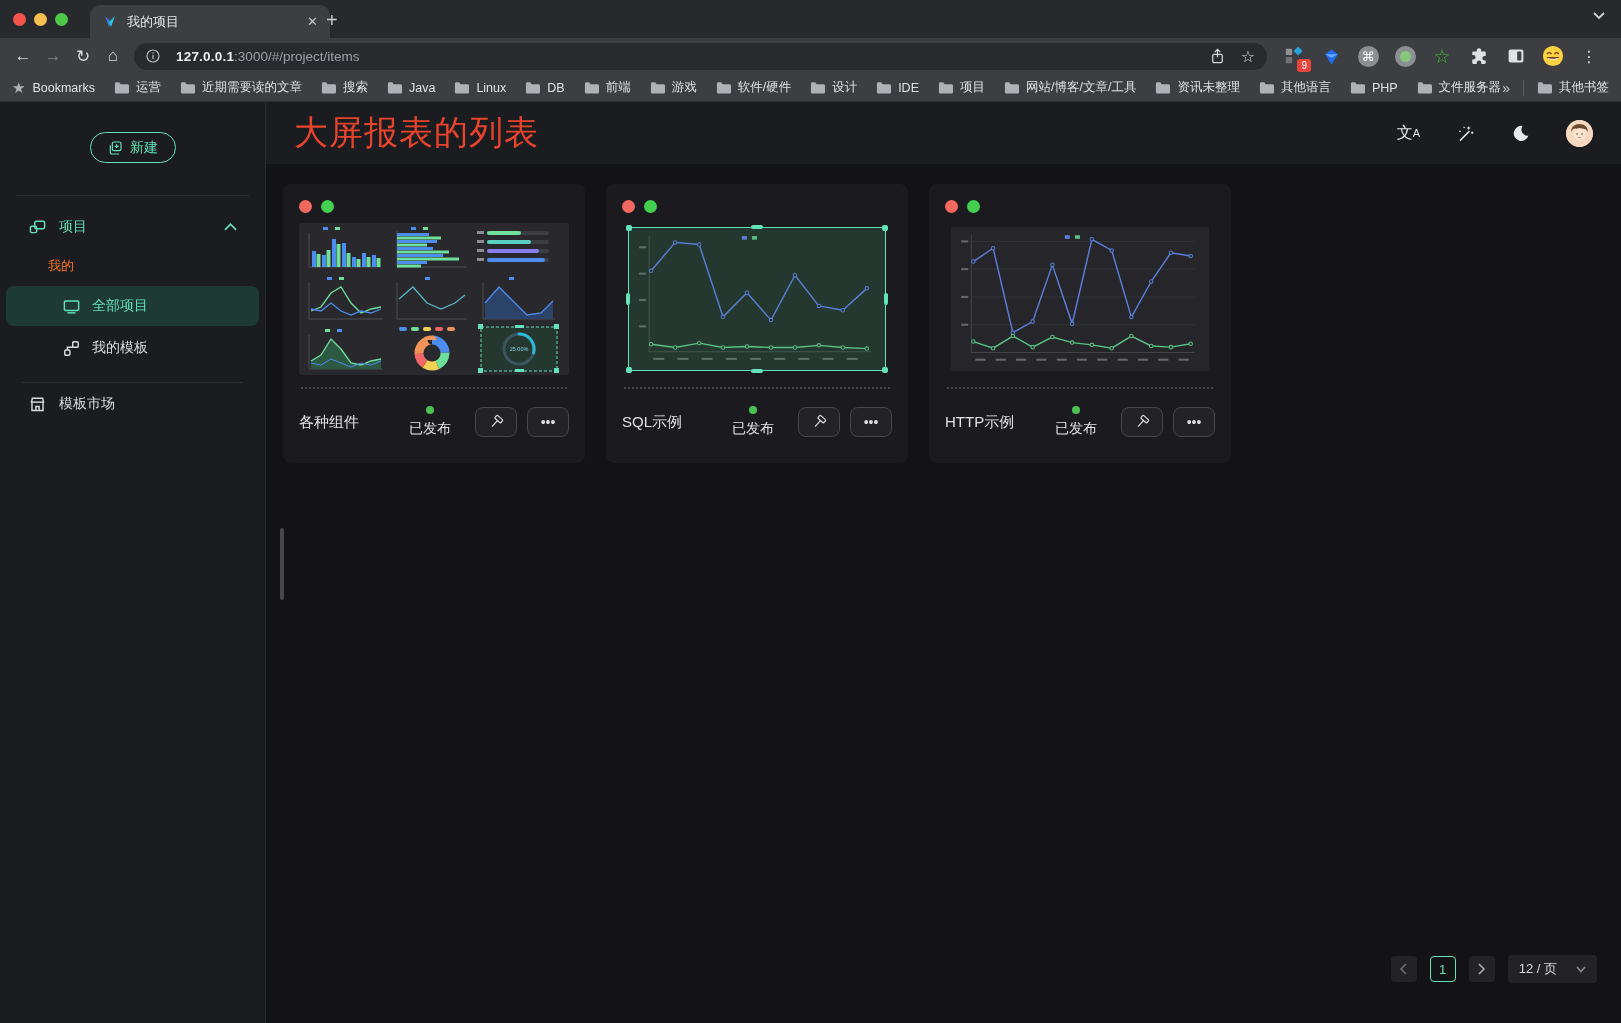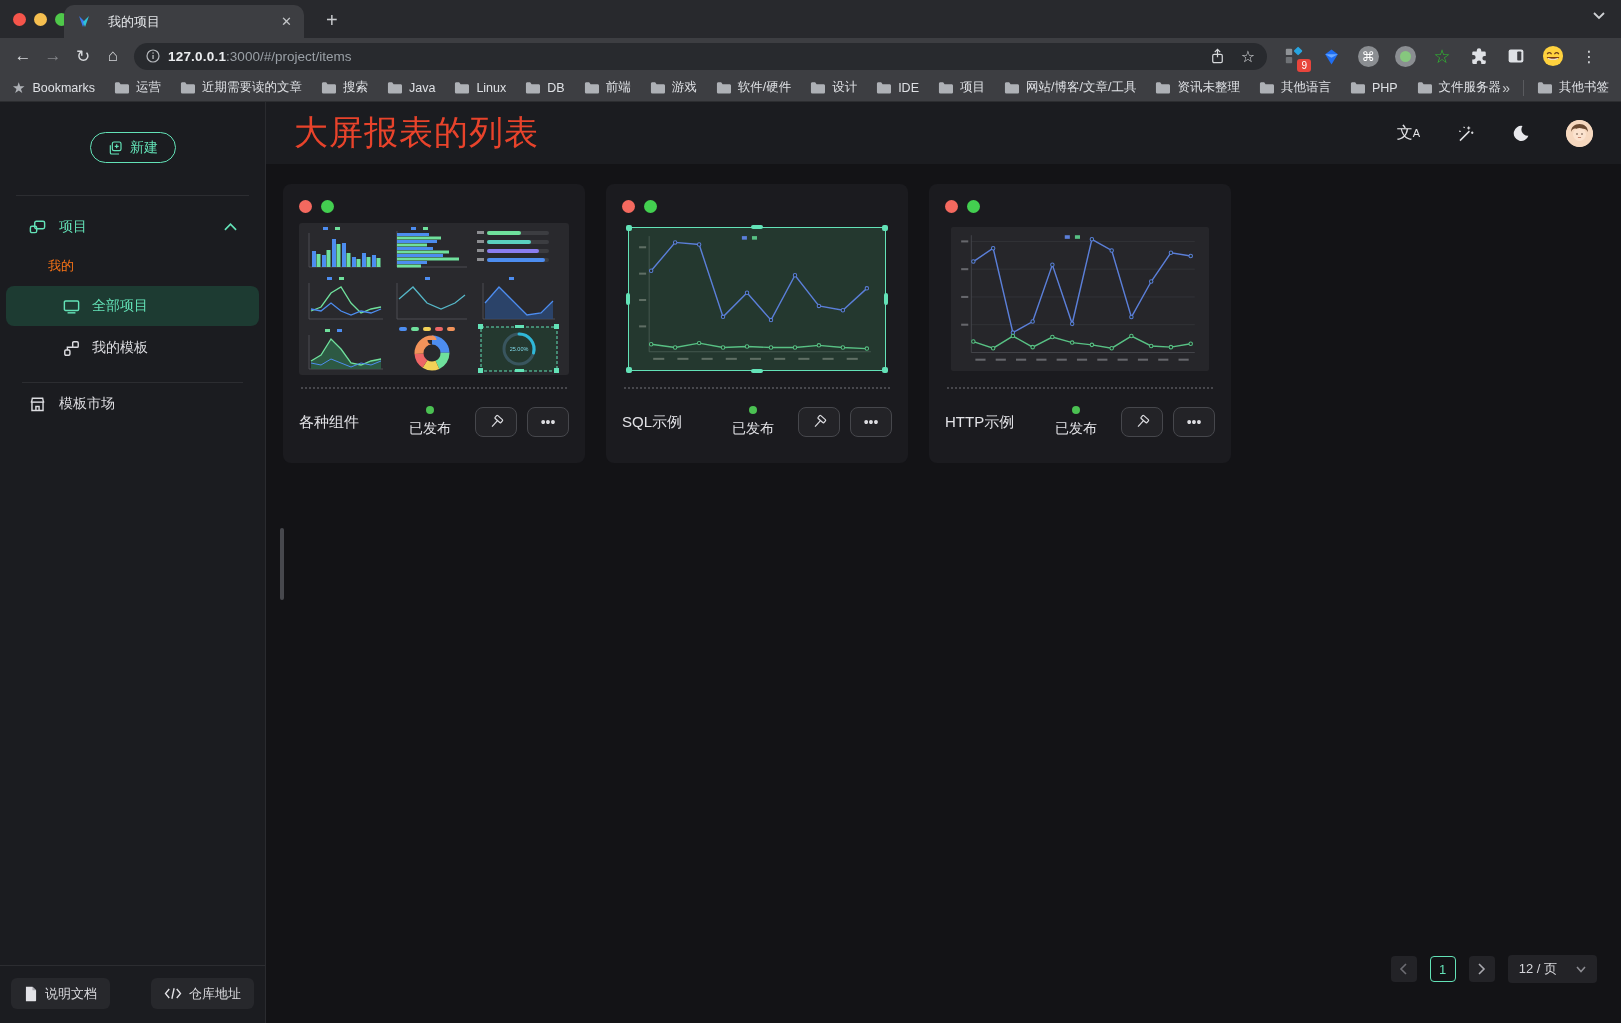--- a/index.html
+++ b/index.html
@@ -13,8 +13,8 @@
   .lights { display:flex; gap:8px; padding:0 13px; }
   .light { width:13px; height:13px; border-radius:50%; }
   .light.r{background:#f5554b;} .light.y{background:#f6bf50;} .light.g{background:#4fc84a;}
-  .tab { position:absolute; left:64px; top:5px; width:240px; height:33px; background:#3d3e42;
-         border-radius:10px 10px 0 0; display:flex; align-items:center; padding:0 12px; gap:16px;
+  .tab { position:absolute; left:90px; top:5px; width:240px; height:33px; background:#3d3e42;
+         border-radius:10px 10px 0 0; display:flex; align-items:center; padding:0 12px; gap:9px;
          font-size:13px; color:#e4e6e9; }
   .tab-close { margin-left:auto; color:#c4c6c9; font-size:13px; cursor:default; }
   .newtab { position:absolute; left:326px; top:10px; font-size:20px; color:#c9cbce; line-height:20px; }

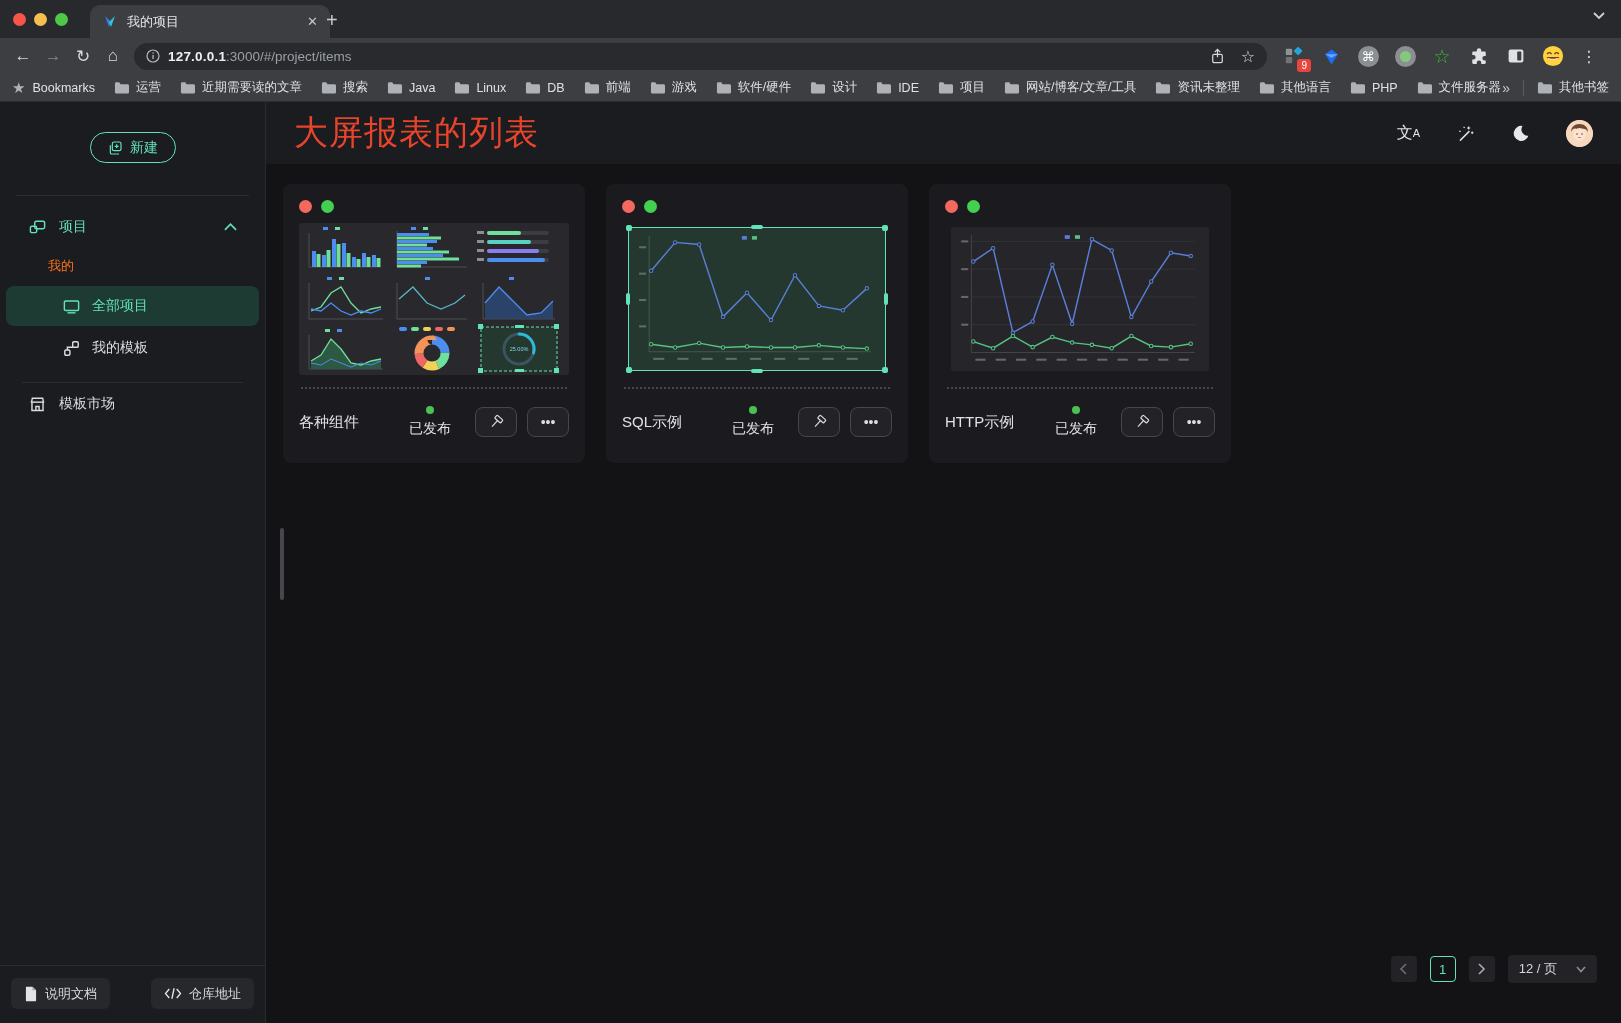--- a/index.html
+++ b/index.html
@@ -23,7 +23,7 @@
   .navbtn { width:30px; height:28px; display:flex; align-items:center; justify-content:center; color:#d6d8db; font-size:17px; }
   .navbtn.dis { color:#84868a; }
   .omnibox { flex:1; height:27px; background:#282a2e; border-radius:14px; margin:0 8px 0 6px;
-             display:flex; align-items:center; padding:0 12px; font-size:13.5px; gap:8px; }
+             display:flex; align-items:center; padding:0 12px; font-size:13.5px; gap:16px; }
   .url-host { color:#eceef0; font-weight:bold; letter-spacing:.2px; }
   .url-rest { color:#9aa0a6; }
   .omni-right { margin-left:auto; display:flex; align-items:center; gap:16px; color:#d6d8db; }

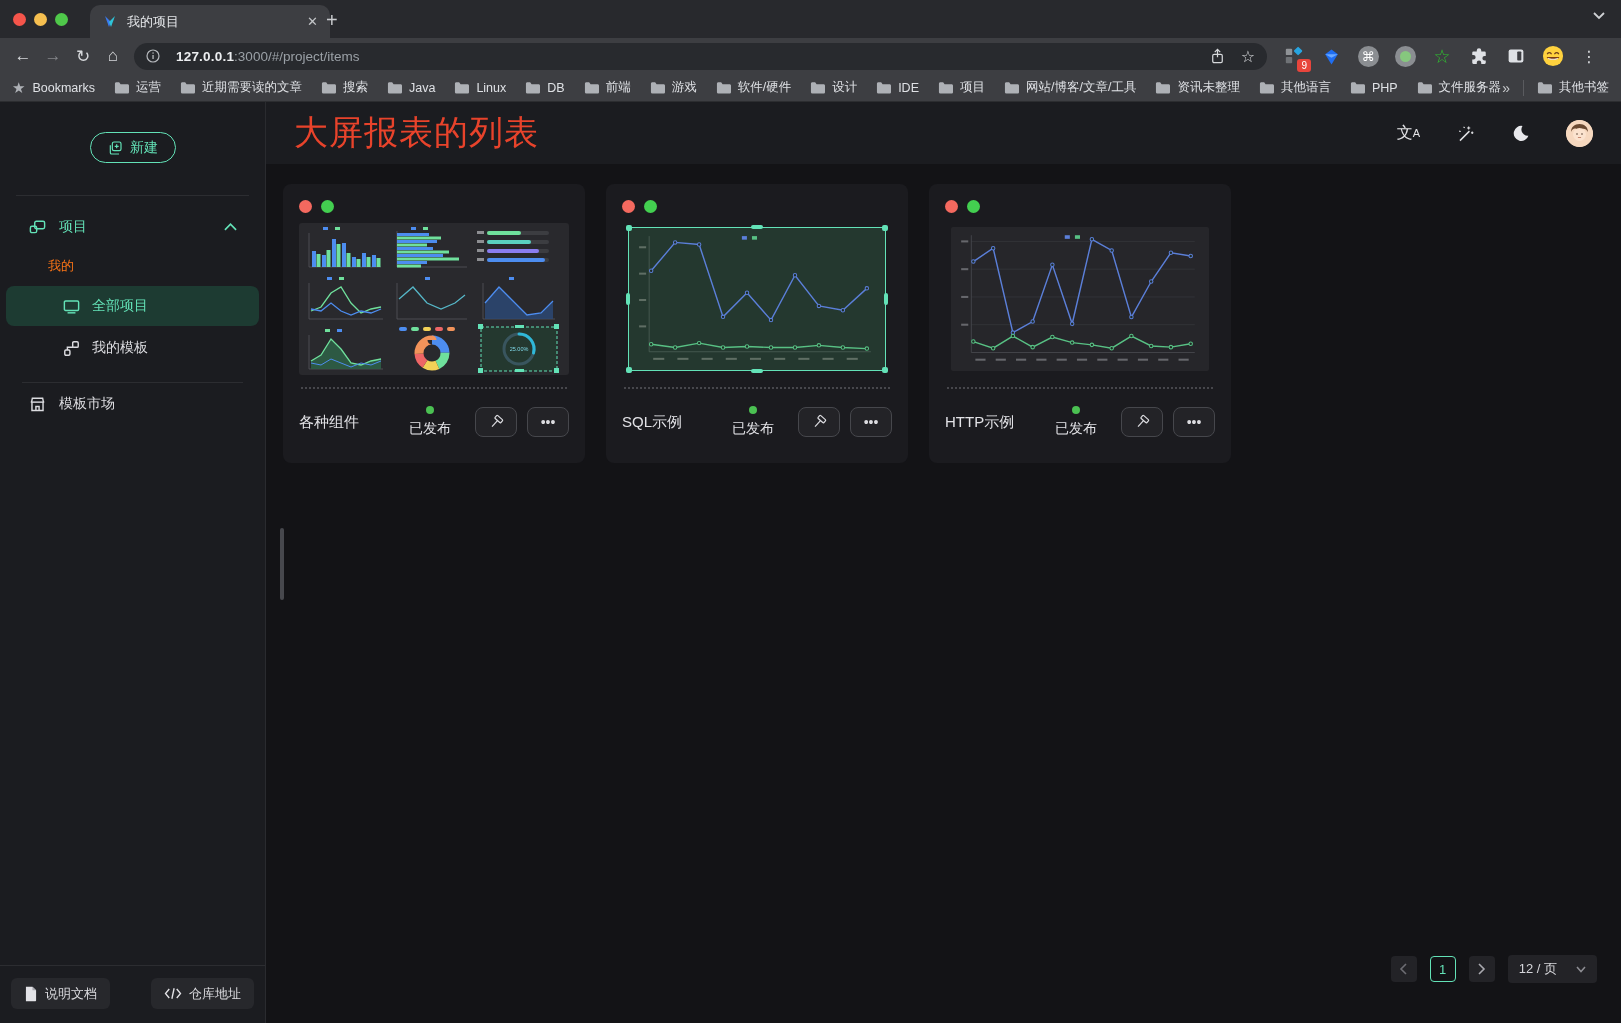--- a/index.html
+++ b/index.html
@@ -380,23 +380,6 @@
         <span>模板市场</span>
       </div>
     </div>
-    <div class="sb-bottom">
-      <button class="sb-btn">
-        <svg width="14" height="16" viewBox="0 0 18 22">
-          <path d="M2 1h9l5 5v14a1 1 0 0 1-1 1H2z" fill="#e3e3e7"></path>
-          <path d="M11 1l5 5h-5z" fill="#a9a9ae"></path>
-        </svg>
-        <span>说明文档</span>
-      </button>
-      <button class="sb-btn">
-        <svg width="18" height="13" viewBox="0 0 24 16" fill="none" stroke="#e3e3e7" stroke-width="1.8">
-          <polyline points="7,2 2,8 7,14"></polyline>
-            <polyline points="17,2 22,8 17,14"></polyline>
-            <path d="M13.5 1 10.5 15"></path>
-        </svg>
-        <span>仓库地址</span>
-      </button>
-    </div>
   </div>
 
   <div class="main">

